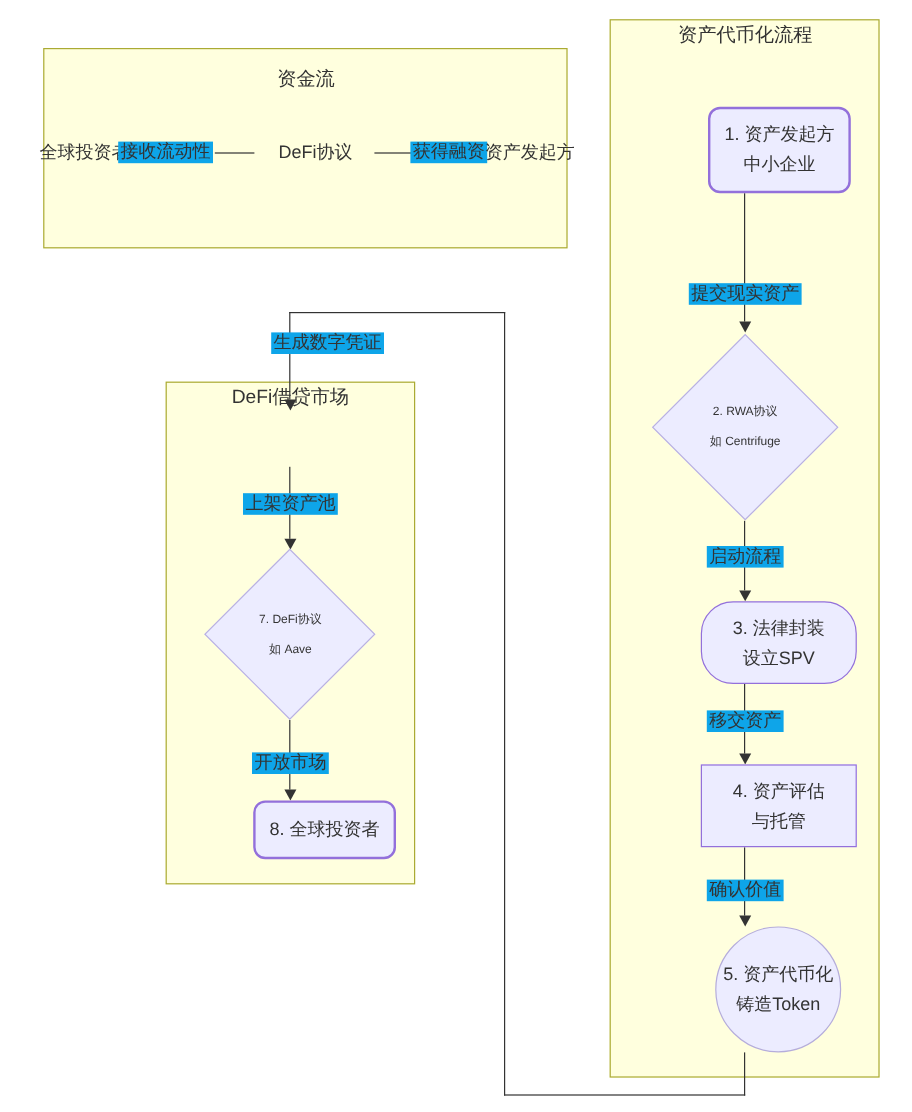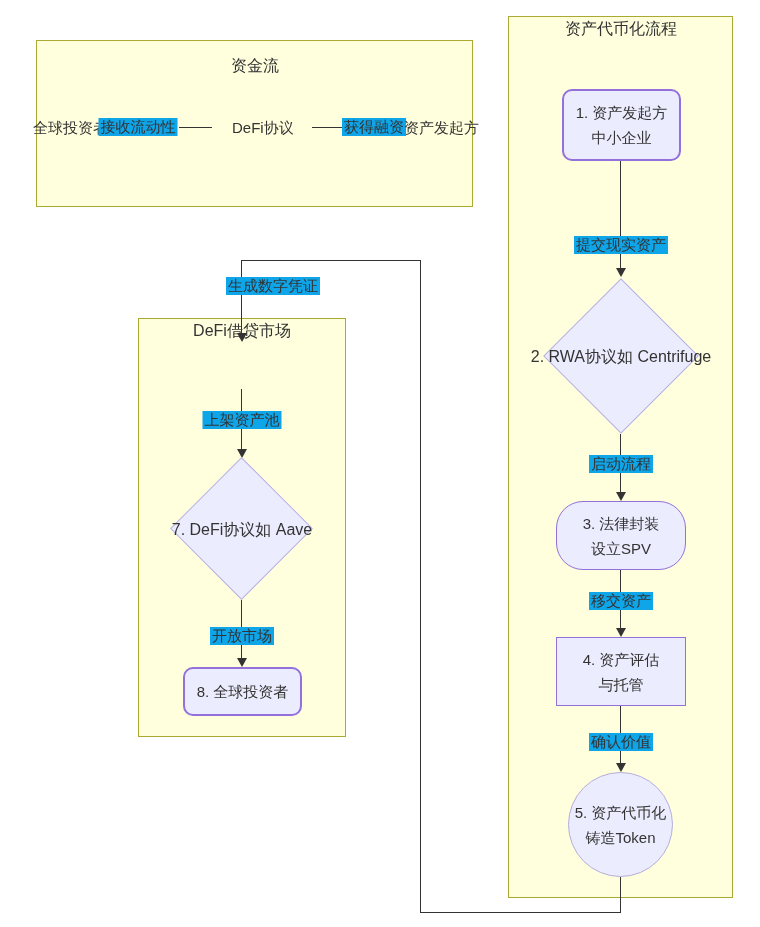--- a/index.html
+++ b/index.html
@@ -15,7 +15,7 @@
               padding:0 2px;white-space:nowrap;transform:translateX(-50%);}
   .node{position:absolute;background:#ECECFF;display:flex;flex-direction:column;align-items:center;
         justify-content:center;font-size:15px;line-height:25px;text-align:center;white-space:nowrap;
-        box-sizing:border-box;}
+        box-sizing:border-box;margin-left:28px;}
   .rect{border:1px solid #9370DB;}
   .rounded{border:2px solid #9370DB;border-radius:10px;}
   .circle{border:1px solid #b5addb;border-radius:50%;}

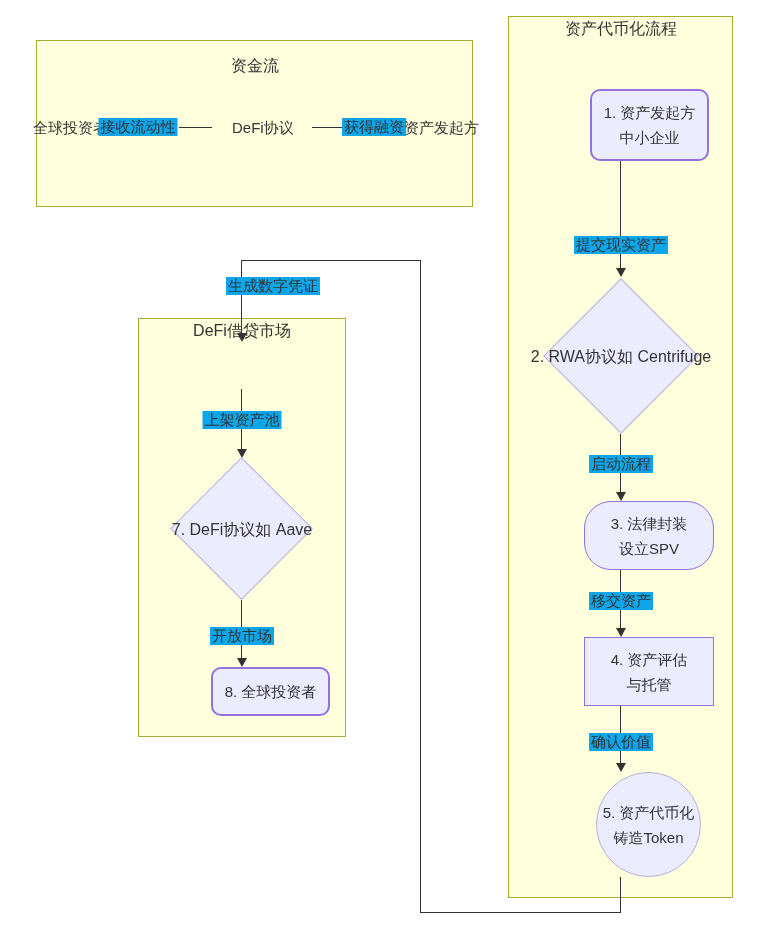--- a/index.html
+++ b/index.html
@@ -20,8 +20,8 @@
   .rounded{border:2px solid #9370DB;border-radius:10px;}
   .circle{border:1px solid #b5addb;border-radius:50%;}
   .diamond{position:absolute;background:#ECECFF;border:1px solid #b9b1e0;transform:rotate(45deg);box-sizing:border-box;}
-  .shape-label{position:absolute;display:flex;flex-direction:row;align-items:center;justify-content:center;
-               font-size:16px;line-height:25px;text-align:center;white-space:nowrap;}
+  .shape-label{position:absolute;display:flex;flex-direction:column;align-items:center;justify-content:center;
+               font-size:10px;line-height:25px;text-align:center;white-space:nowrap;}
   .plain-node{position:absolute;font-size:15px;line-height:18px;white-space:nowrap;}
 </style>
 </head>

